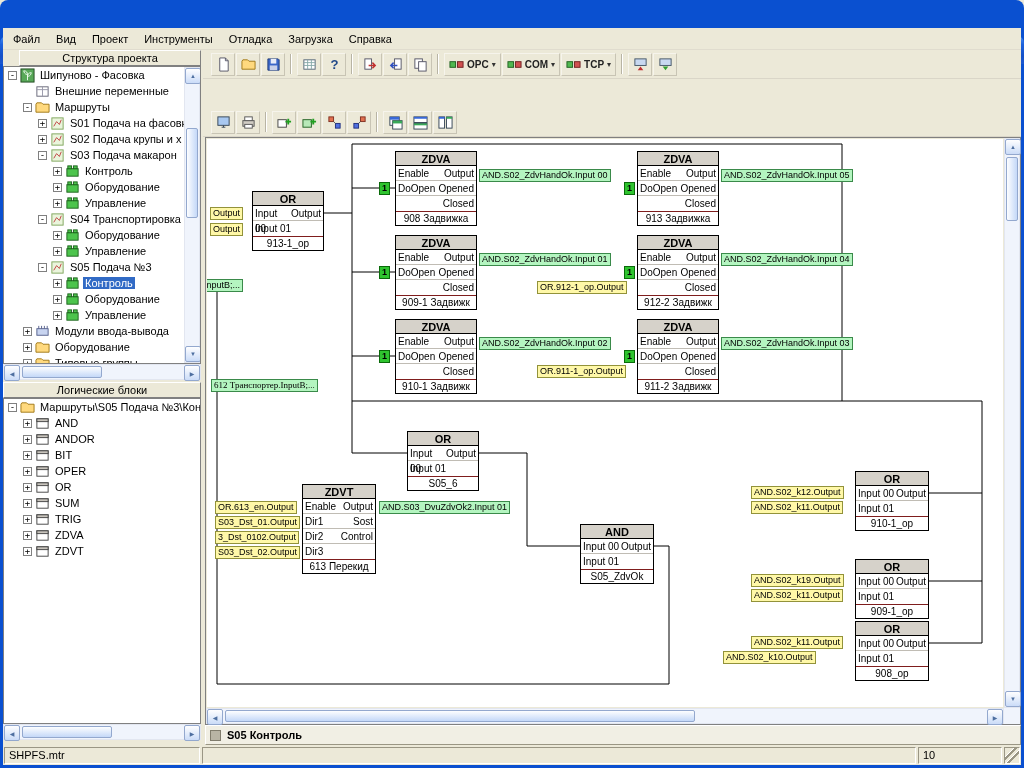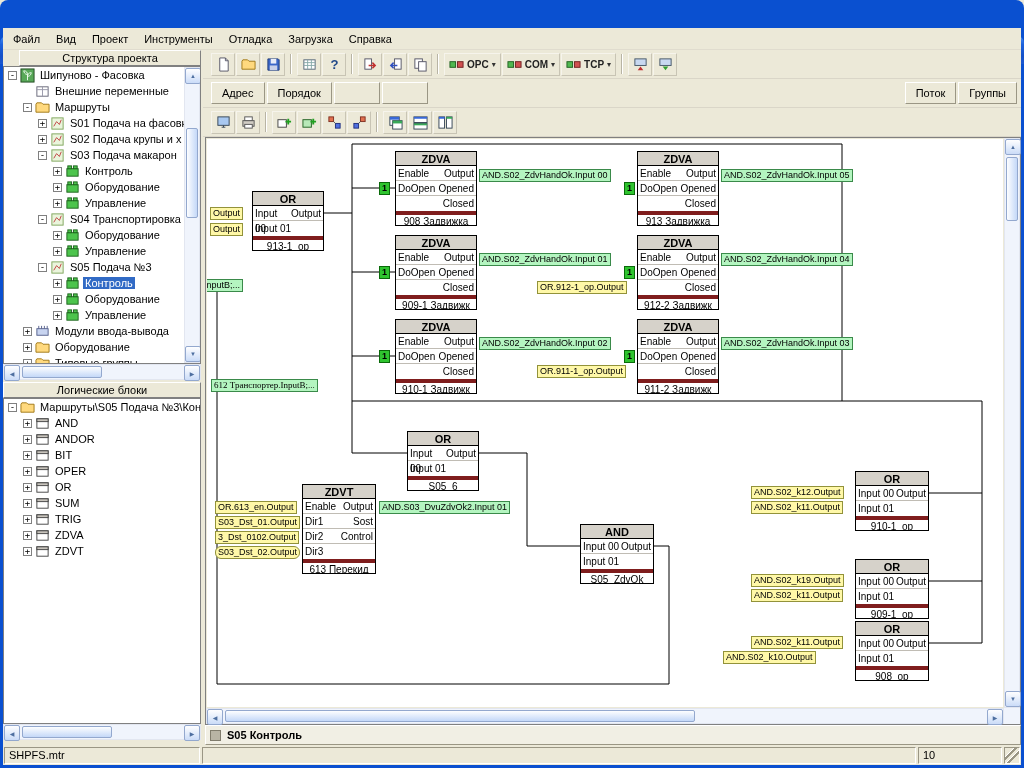--- a/index.html
+++ b/index.html
@@ -578,18 +578,6 @@
             </span>
           </span>
         </div>
-      <div class="tbrow" id="tb2">
-        <div id="tb2left">
-            <span class="flat-btn">Адрес</span>
-            <span class="flat-btn">Порядок</span>
-            <span class="flat-btn blank"></span>
-            <span class="flat-btn blank"></span>
-          </div>
-        <div id="tb2right">
-            <span class="flat-btn">Поток</span>
-            <span class="flat-btn">Группы</span>
-          </div>
-      </div>
       <div class="tbrow" id="tb3">
           <span class="tb-btn">
             <span class="icon">

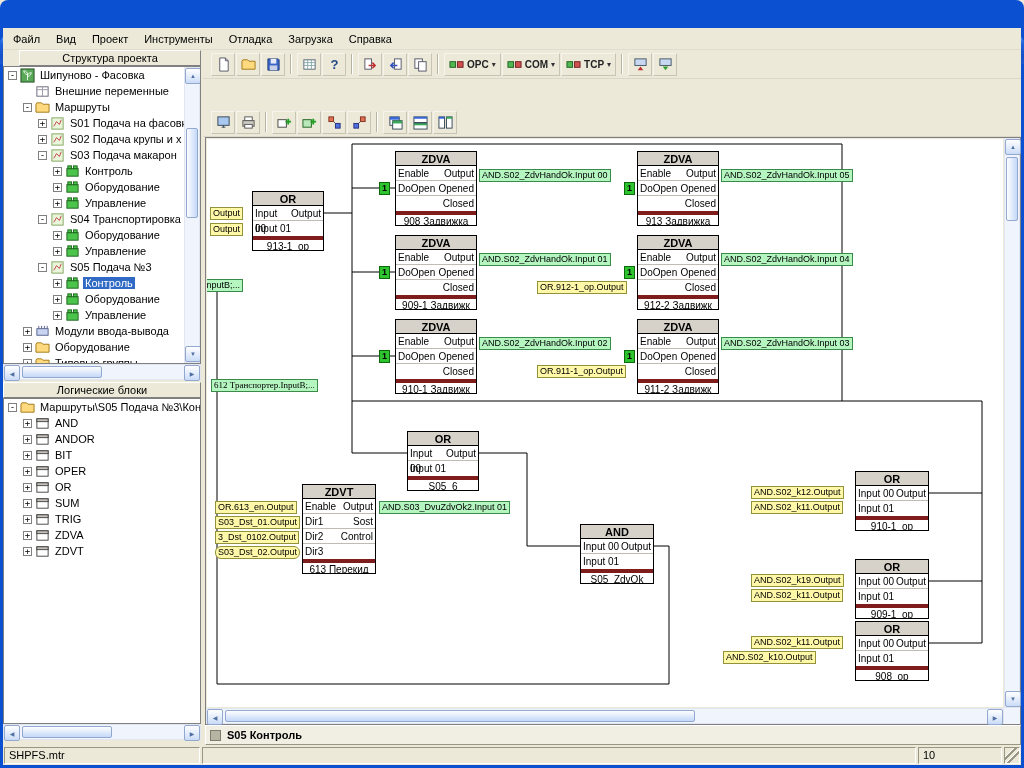--- a/index.html
+++ b/index.html
@@ -88,7 +88,7 @@
 .fb-row{height:15px;line-height:15px;display:flex;justify-content:space-between;font-size:10px;
   padding:0 2px;border-bottom:1px solid #C0BCB4;}
 .fb-rows .fb-row:last-child{border-bottom:none;}
-.fb-foot{height:14px;line-height:14px;text-align:center;font-size:10px;border-top:4px solid #7f1d1d;
+.fb-foot{height:14px;line-height:14px;text-align:center;font-size:10px;border-top:1px solid #7f1d1d;
   white-space:nowrap;overflow:hidden;}
 .plabel{position:absolute;z-index:3;font-size:9px;line-height:11px;height:13px;padding:0 2px;
   border:1px solid #4A4A4A;white-space:nowrap;}

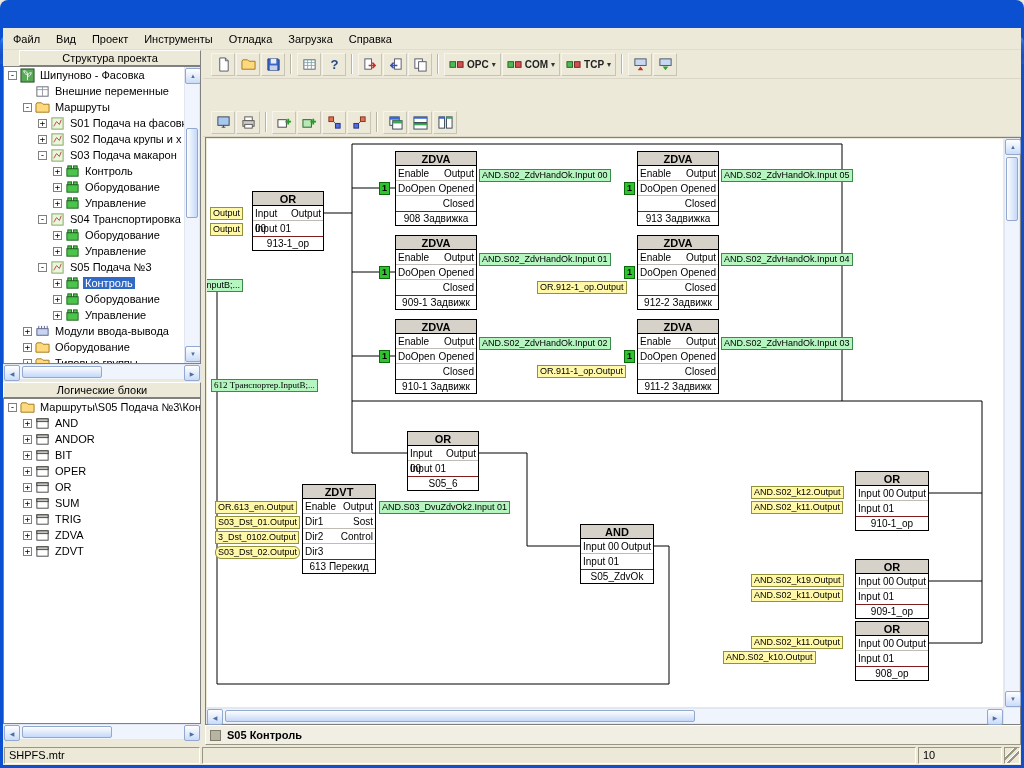--- a/index.html
+++ b/index.html
@@ -918,7 +918,7 @@
             <div class="plabel yellow" style="left: 8px; top: 362px;">OR.613_en.Output</div>
             <div class="plabel yellow" style="left: 8px; top: 377px;">S03_Dst_01.Output</div>
             <div class="plabel yellow" style="left: 8px; top: 392px;">3_Dst_0102.Output</div>
-            <div class="plabel yellow" style="left: 8px; top: 407px; border-radius: 6px;">S03_Dst_02.Output</div>
+            <div class="plabel yellow" style="left: 8px; top: 407px;">S03_Dst_02.Output</div>
             <div class="plabel green" style="left: 172px; top: 362px;">AND.S03_DvuZdvOk2.Input 01</div>
             <div class="plabel yellow" style="left: 544px; top: 347px;">AND.S02_k12.Output</div>
             <div class="plabel yellow" style="left: 544px; top: 362px;">AND.S02_k11.Output</div>

